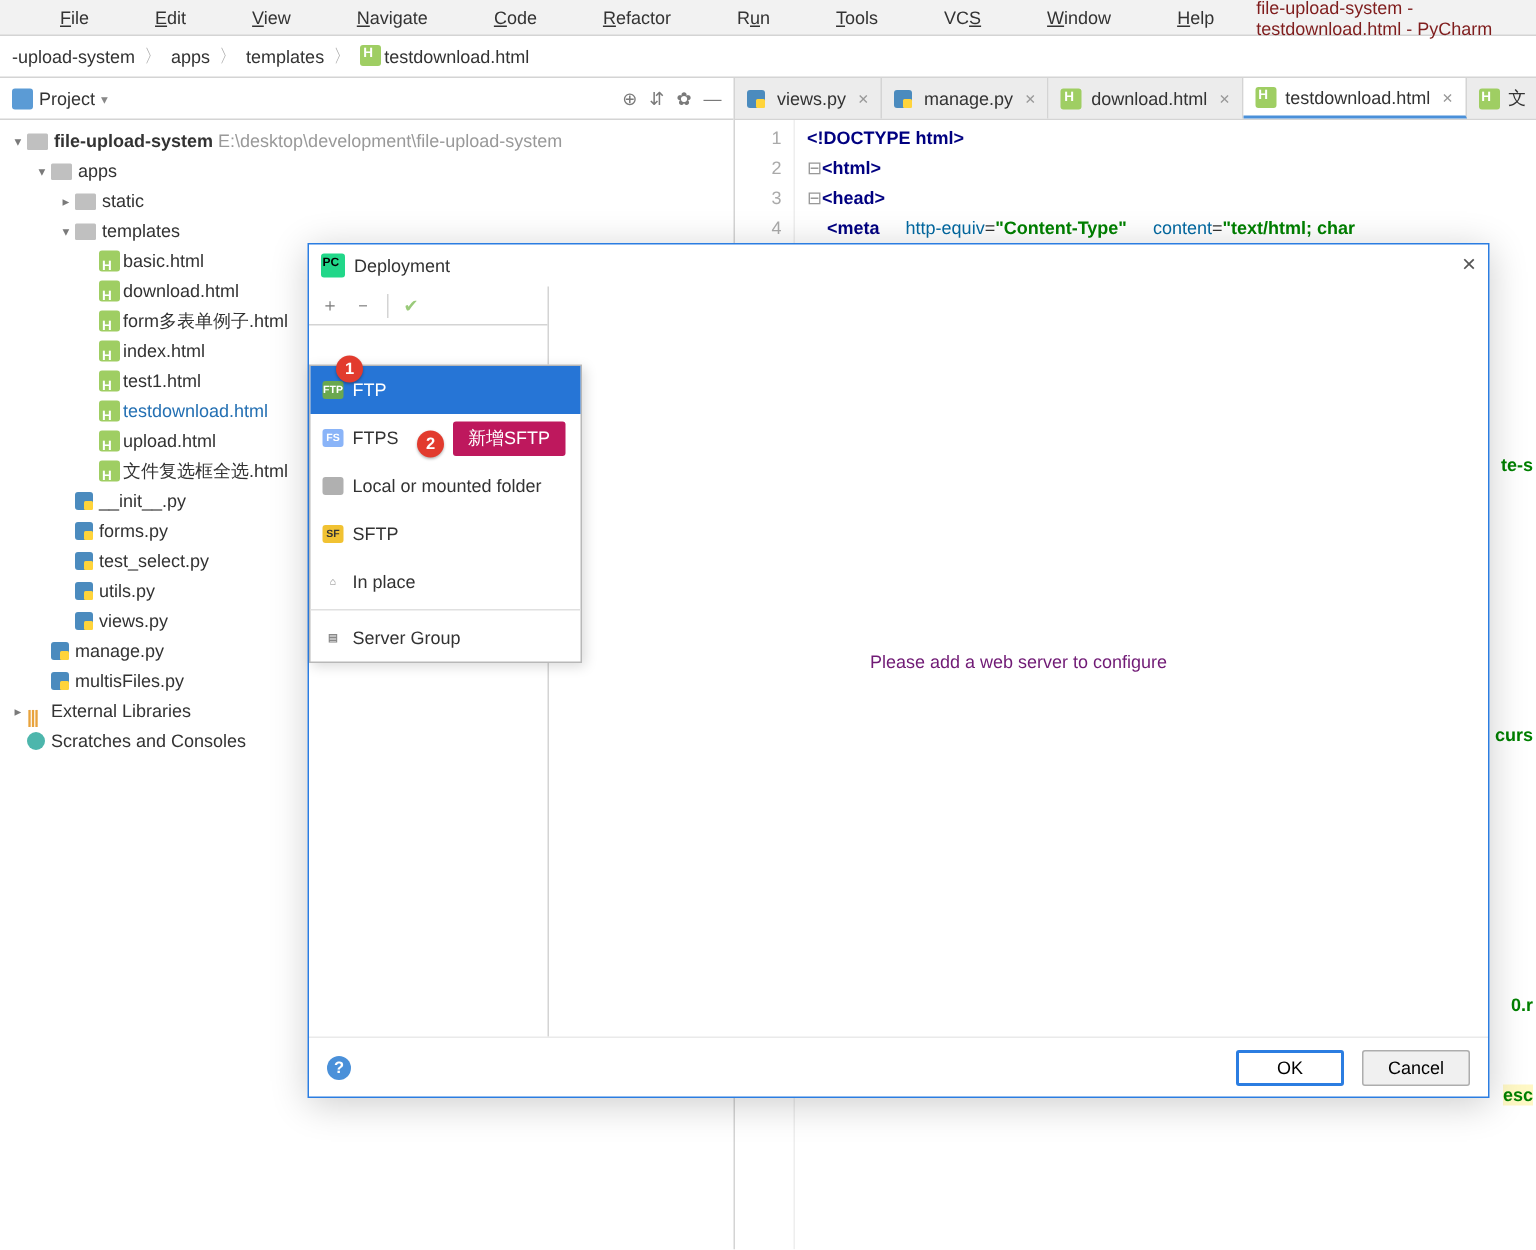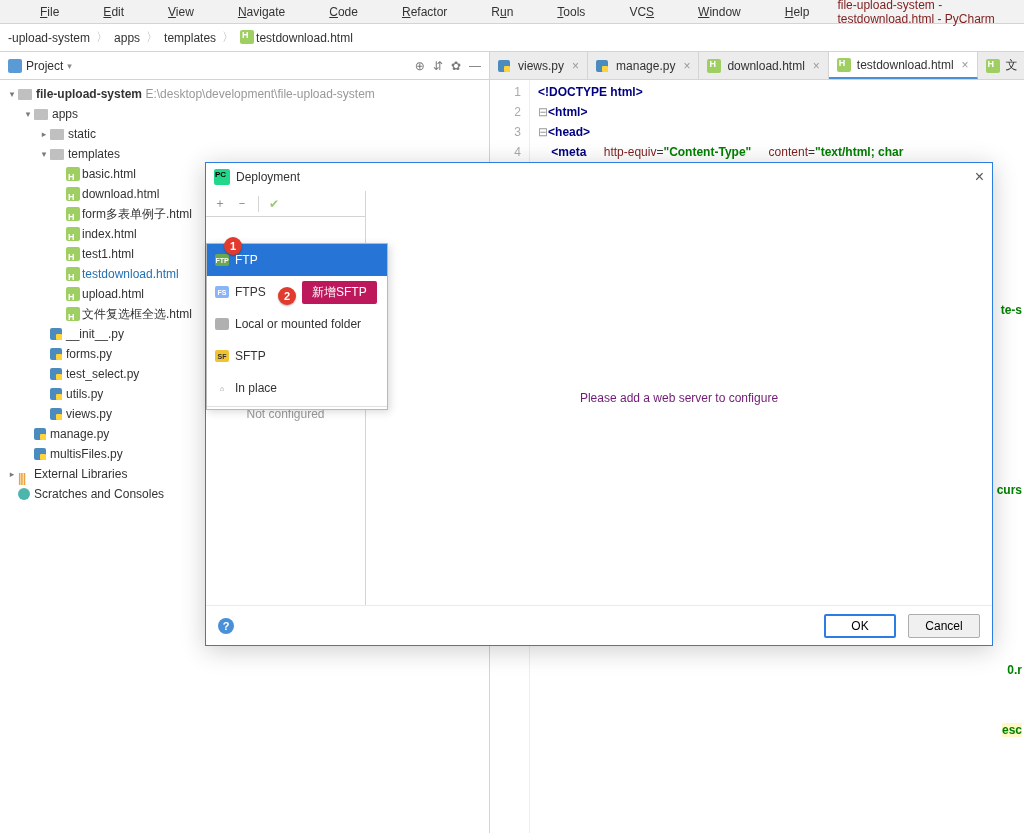--- a/index.html
+++ b/index.html
@@ -56,7 +56,7 @@
 .code { padding: 2px 0 0 8px; line-height: 20px; white-space: pre; }
 .code .fold { color: #999; }
 .kw { color: #000080; font-weight: bold; }
-.attr { color: #7f1d1d; padding-left: 14px; }
+.attr { color: #0369a1; padding-left: 14px; }
 .str { color: #008000; font-weight: bold; }
 .tag { color: #000080; font-weight: bold; }
 

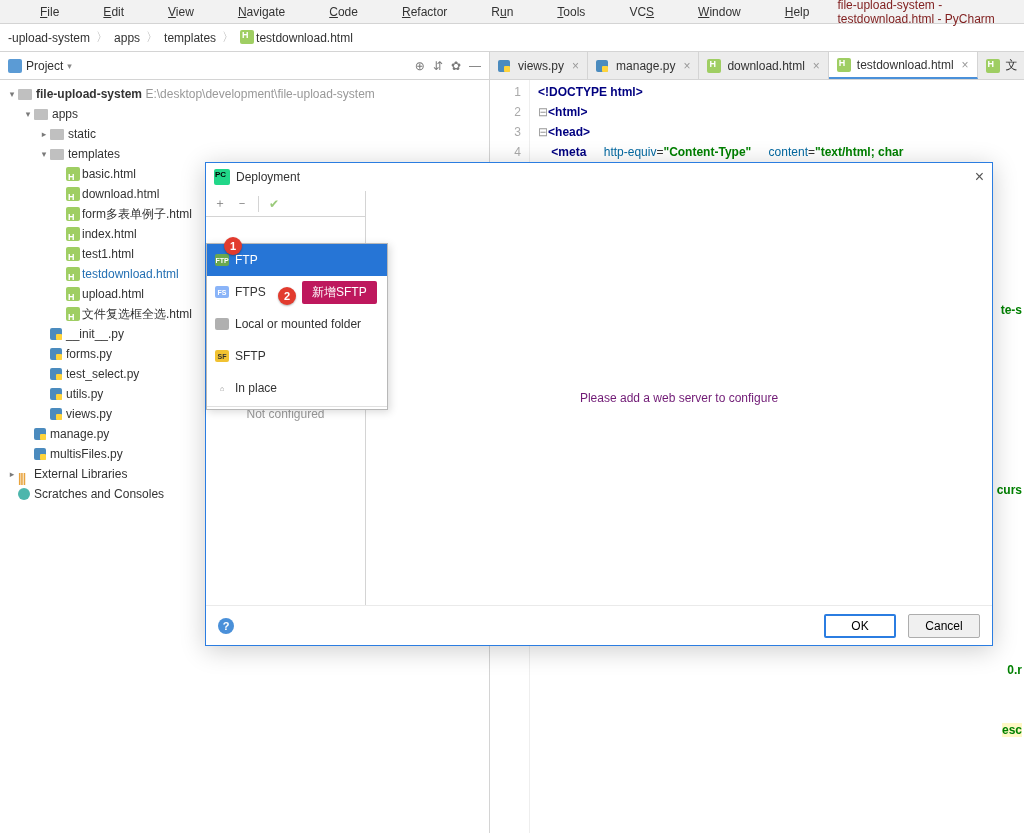--- a/index.html
+++ b/index.html
@@ -66,7 +66,7 @@
 .frag-yellow-bg { background: #fff8c5; }
 
 
-.dialog { position: absolute; left: 205px; top: 162px; width: 788px; height: 484px; background: #fff; border: 1px solid #2b7de1; box-shadow: 0 4px 24px rgba(0,0,0,0.2); display: flex; flex-direction: column; }
+.dialog { position: absolute; left: 205px; top: 162px; width: 788px; height: 570px; background: #fff; border: 1px solid #2b7de1; box-shadow: 0 4px 24px rgba(0,0,0,0.2); display: flex; flex-direction: column; }
 .dialog-title { display: flex; align-items: center; height: 28px; padding: 0 8px; gap: 6px; }
 .dialog-title .pc-icon { width: 16px; height: 16px; background: #21d789; border-radius: 2px; position: relative; }
 .dialog-title .pc-icon::after { content: "PC"; position: absolute; font-size: 8px; font-weight: bold; color: #000; left: 1px; top: 1px; }

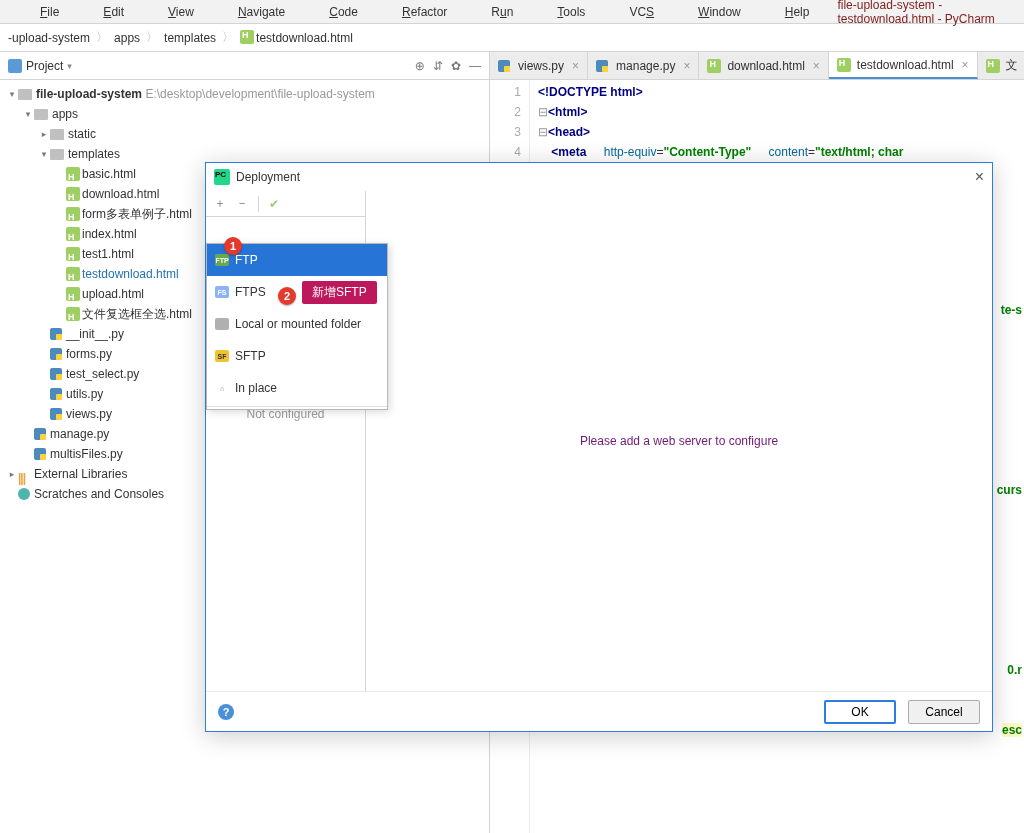--- a/index.html
+++ b/index.html
@@ -349,6 +349,10 @@
           <span>In place</span>
         </div>
       <div class="sep"></div>
+      <div class="item">
+          <span class="ic ic-group">▤</span>
+          <span>Server Group</span>
+        </div>
     </div>
 
     <div class="badge" style="left:18px; top:46px;">1</div>

